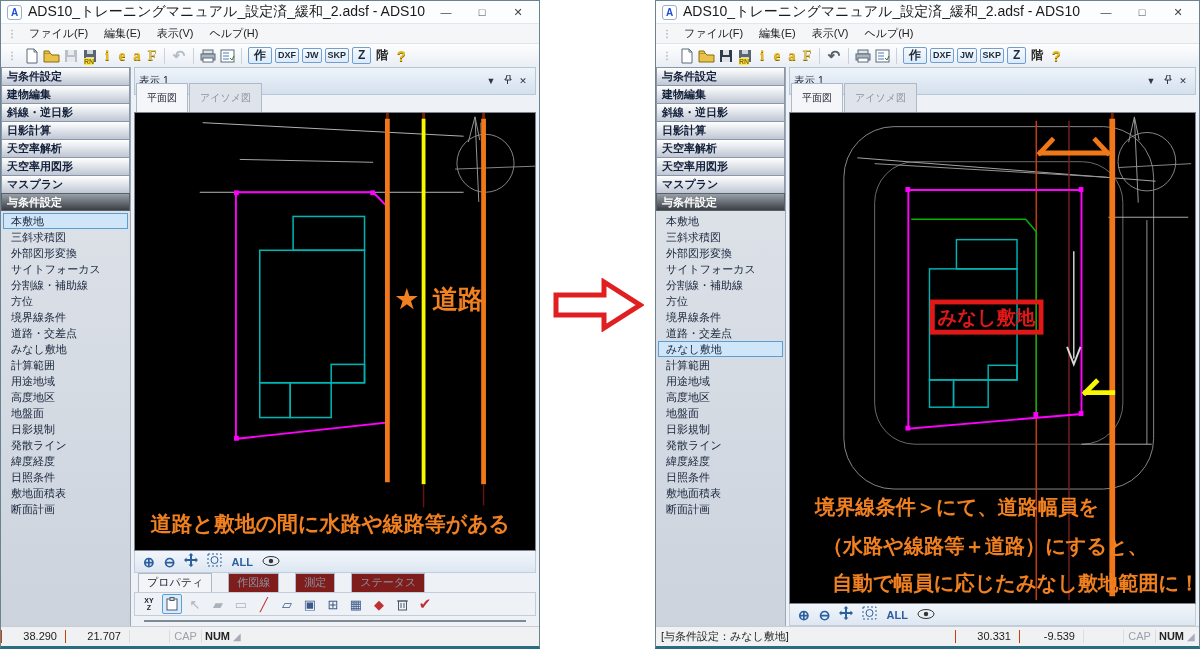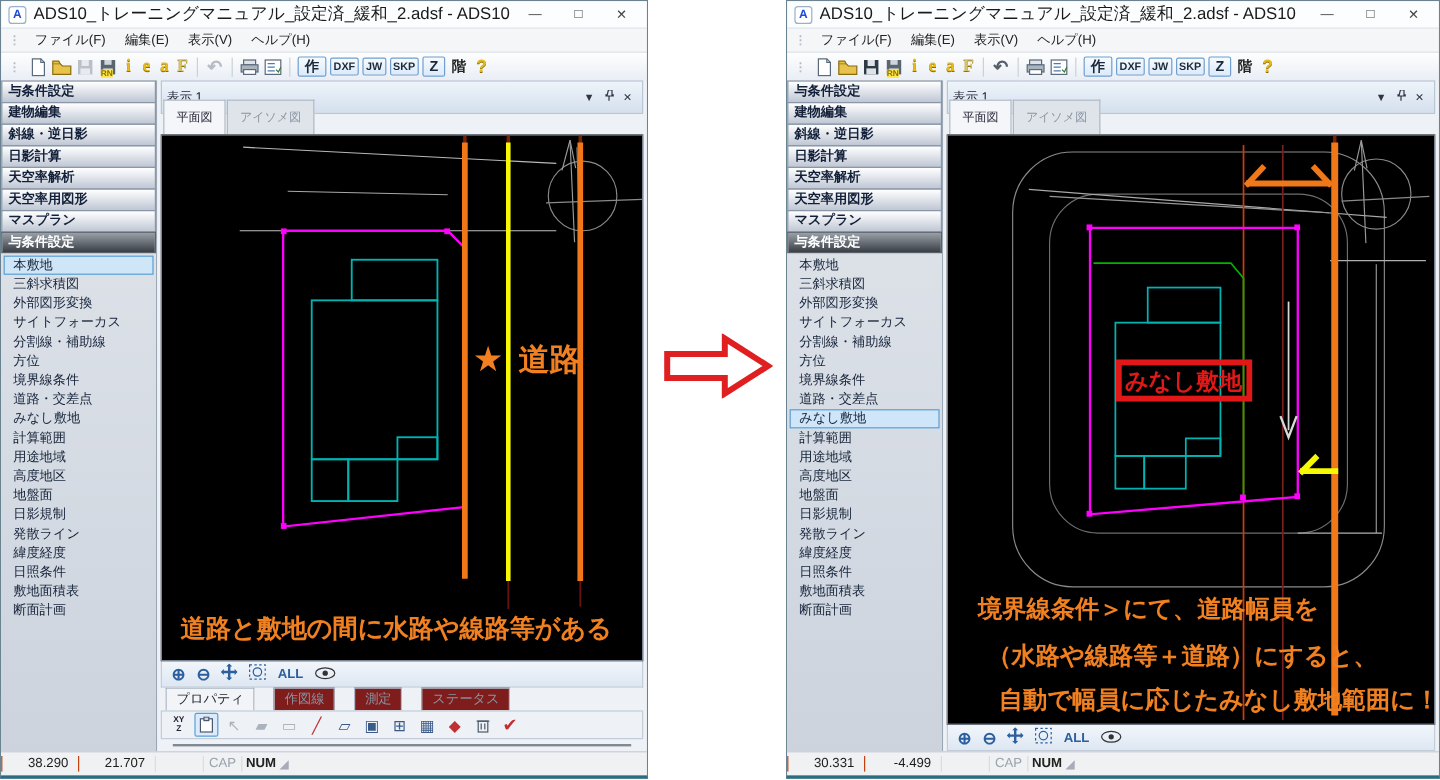--- a/index.html
+++ b/index.html
@@ -506,6 +506,7 @@
     </div>
   </div>
   <div class="statusbar">
+    <span class="sb-msg"><span>[与条件設定：みなし敷地]</span> <span></span></span>
     <span class="sb-cell">30.331</span>
     <span class="sb-cell">-4.499</span>
     <span class="sb-gap"></span>

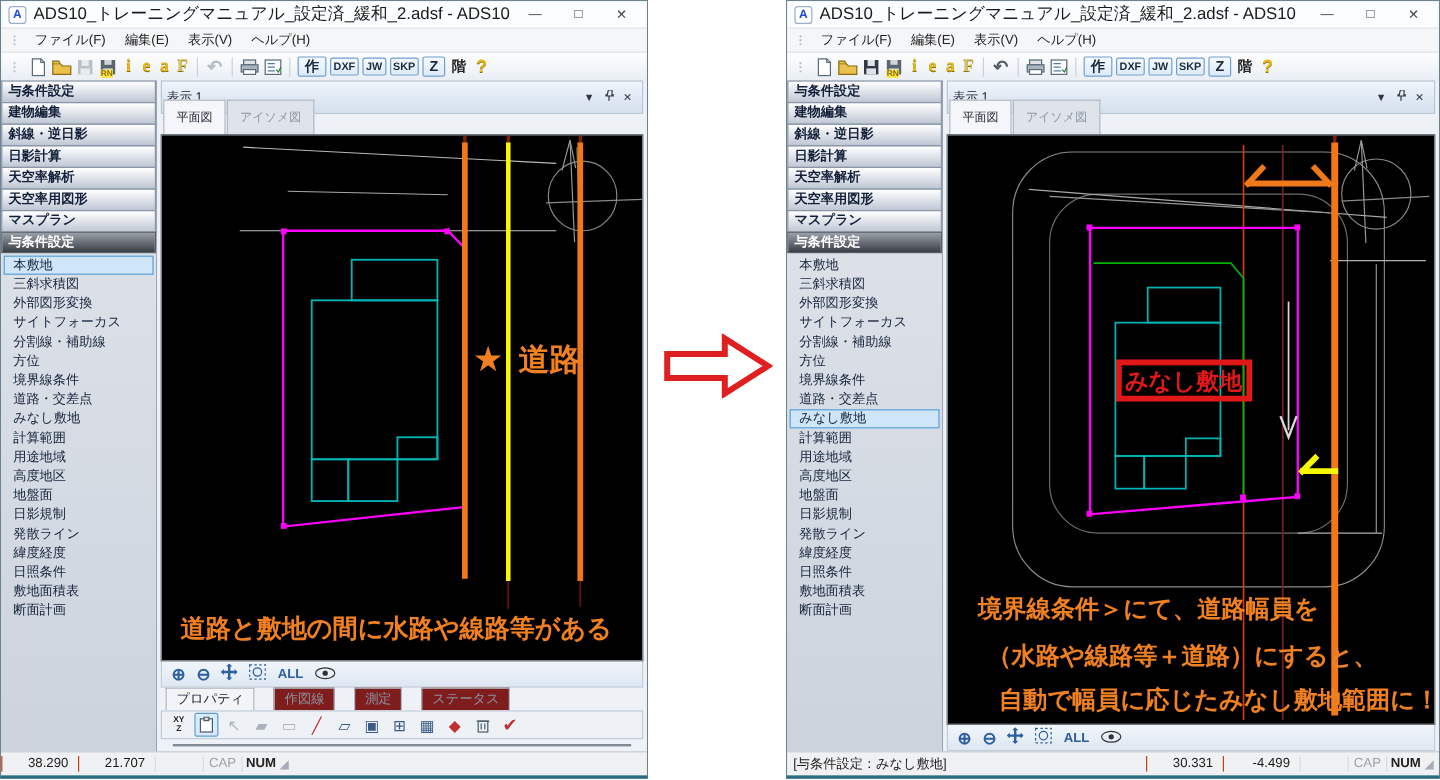--- a/index.html
+++ b/index.html
@@ -508,7 +508,7 @@
   <div class="statusbar">
     <span class="sb-msg"><span>[与条件設定：みなし敷地]</span> <span></span></span>
     <span class="sb-cell">30.331</span>
-    <span class="sb-cell">-4.499</span>
+    <span class="sb-cell">-9.539</span>
     <span class="sb-gap"></span>
     <span class="sb-lock">CAP</span>
     <span class="sb-lock on">NUM</span>

